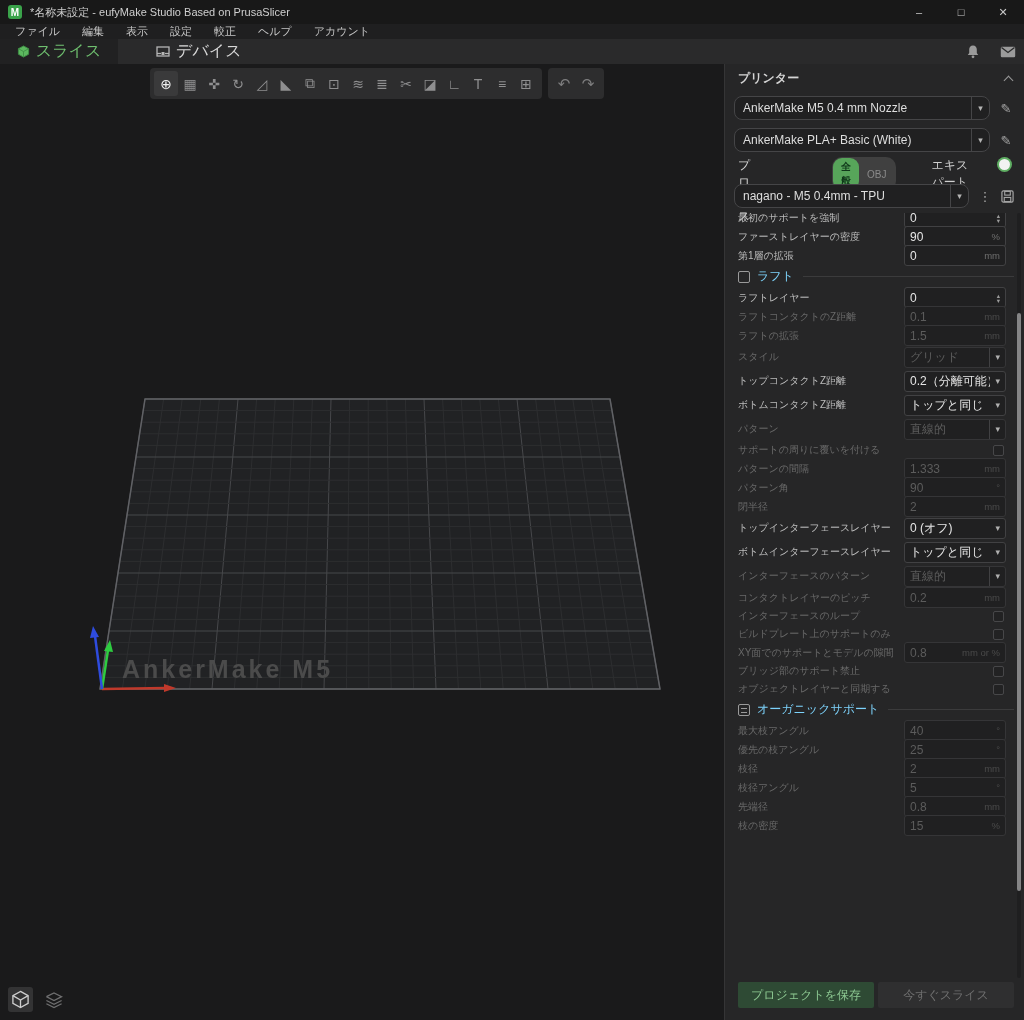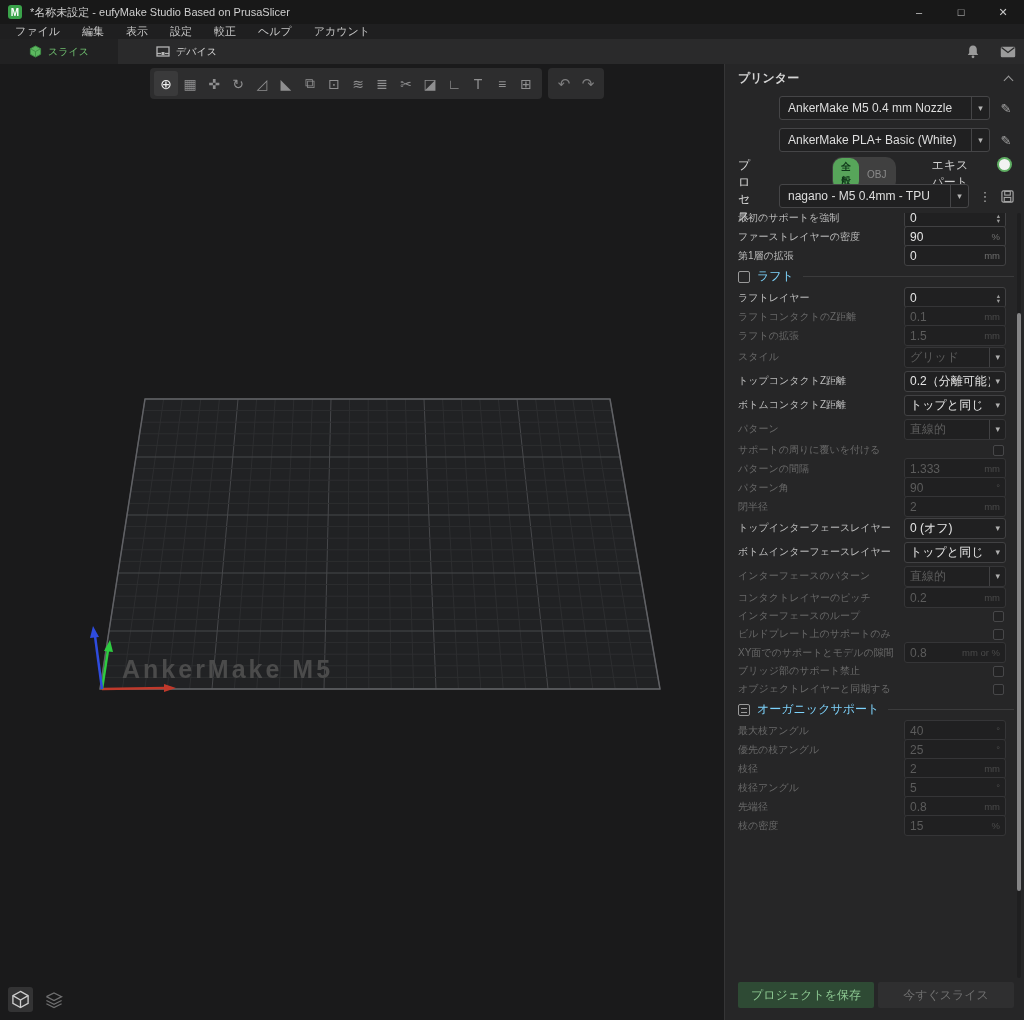--- a/index.html
+++ b/index.html
@@ -20,7 +20,7 @@
 
   
   .tabbar{height:25px;background:#2a2a2b;display:flex;align-items:center;position:relative;}
-  .modetab{height:25px;display:flex;align-items:center;gap:6px;font-size:10px;padding:0 24px;}
+  .modetab{height:25px;display:flex;align-items:center;gap:6px;font-size:16px;padding:0 24px;}
   .modetab.active{background:#212122;color:#6fbf6f;width:118px;justify-content:center;padding:0;}
   .modetab.idle{color:#d8d8d8;margin-left:14px;}
   .tabbar-right{position:absolute;right:8px;top:0;height:25px;display:flex;align-items:center;gap:20px;}

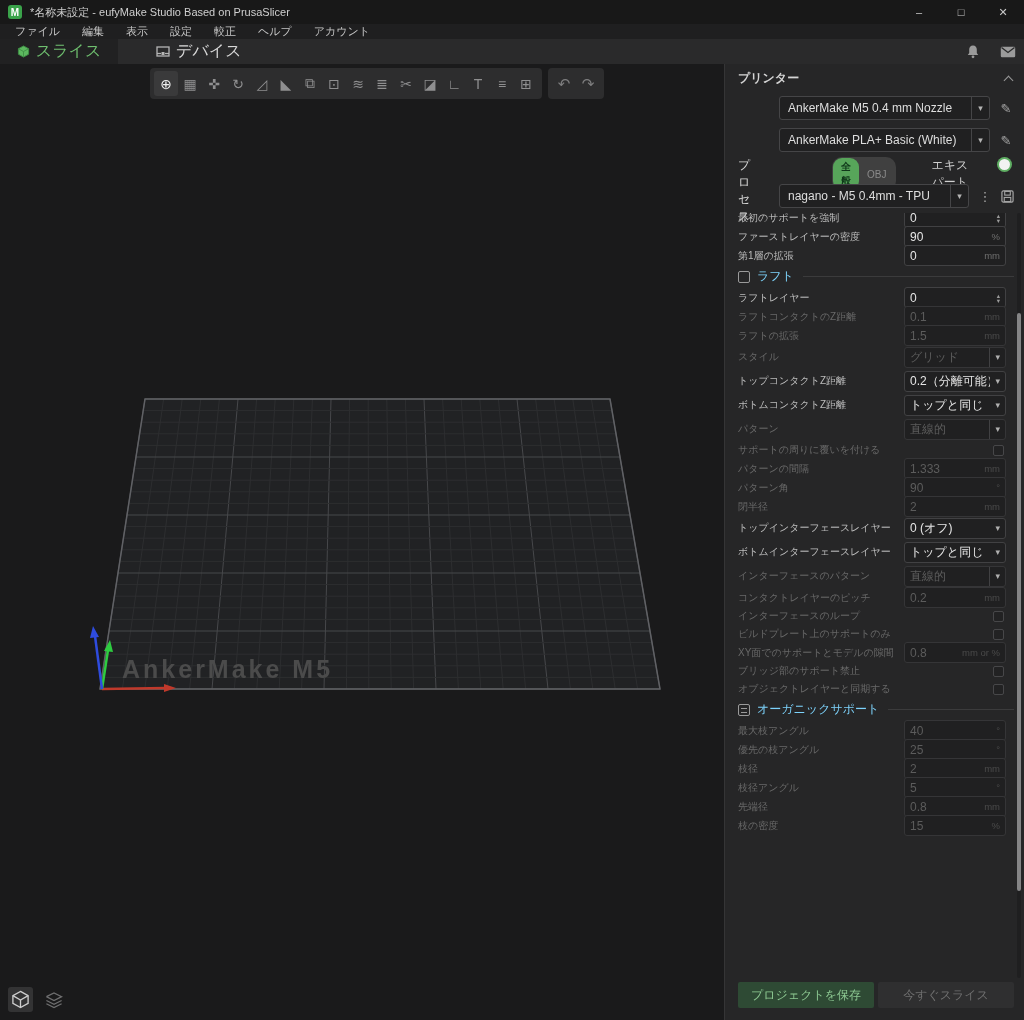--- a/index.html
+++ b/index.html
@@ -48,7 +48,7 @@
   .phdr .htxt{flex:1;font-weight:bold;}
   .chev{width:7px;height:7px;border-left:1.5px solid #9a9a9a;border-top:1.5px solid #9a9a9a;transform:rotate(45deg);margin-top:3px;}
   .comborow{display:flex;align-items:center;padding:3px 10px 5px 9px;gap:8px;}
-  .combo{flex:1;height:24px;background:#202021;border:1px solid #454547;border-radius:3px;display:flex;align-items:center;overflow:hidden;margin-left:45px;}
+  .combo{flex:1;height:24px;background:#202021;border:1px solid #454547;border-radius:8px;display:flex;align-items:center;overflow:hidden;}
   .combo .ctxt{flex:1;padding:0 8px;color:#dedede;white-space:nowrap;overflow:hidden;font-size:12px;}
   .combo .carr{width:18px;height:100%;display:flex;align-items:center;justify-content:center;color:#b5b5b5;font-size:9px;border-left:1px solid #454547;}
   .iconbtn{color:#a5a5a5;font-size:13px;display:flex;align-items:center;justify-content:center;width:16px;}

